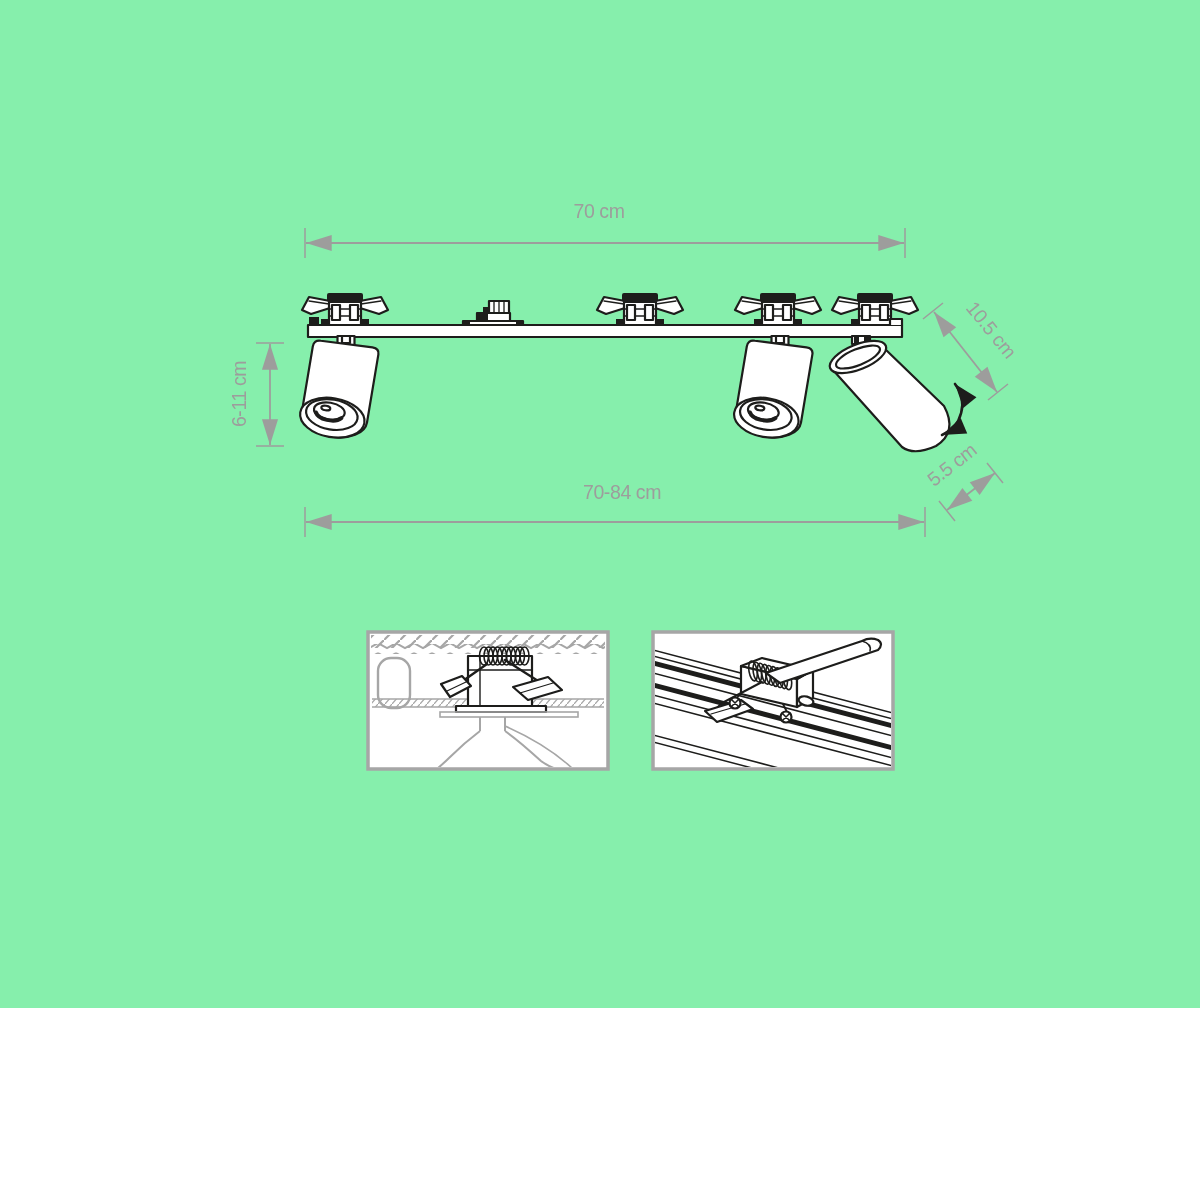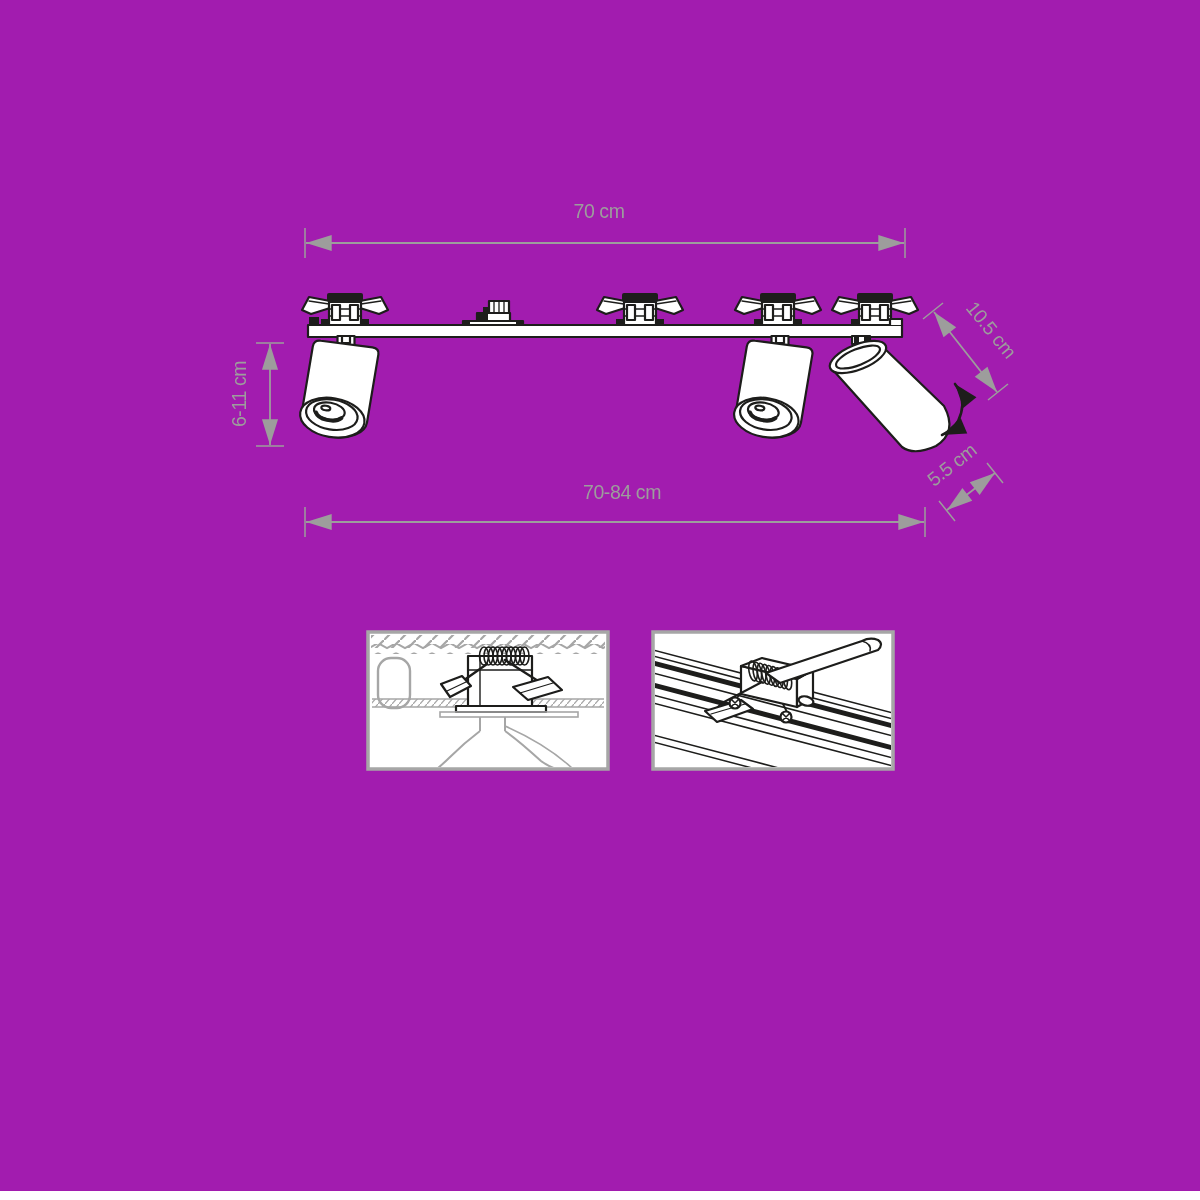--- a/index.html
+++ b/index.html
@@ -3,7 +3,7 @@
 <meta charset="utf-8">
 <style>
   html,body{margin:0;padding:0;background:#ffffff;}
-  .canvas{position:relative;width:1200px;height:1191px;background:#a21caf;overflow:hidden;
+  .canvas{position:relative;width:1200px;height:1008px;background:#86efac;overflow:hidden;
           font-family:"Liberation Sans",sans-serif;}
   svg{display:block;}
   

